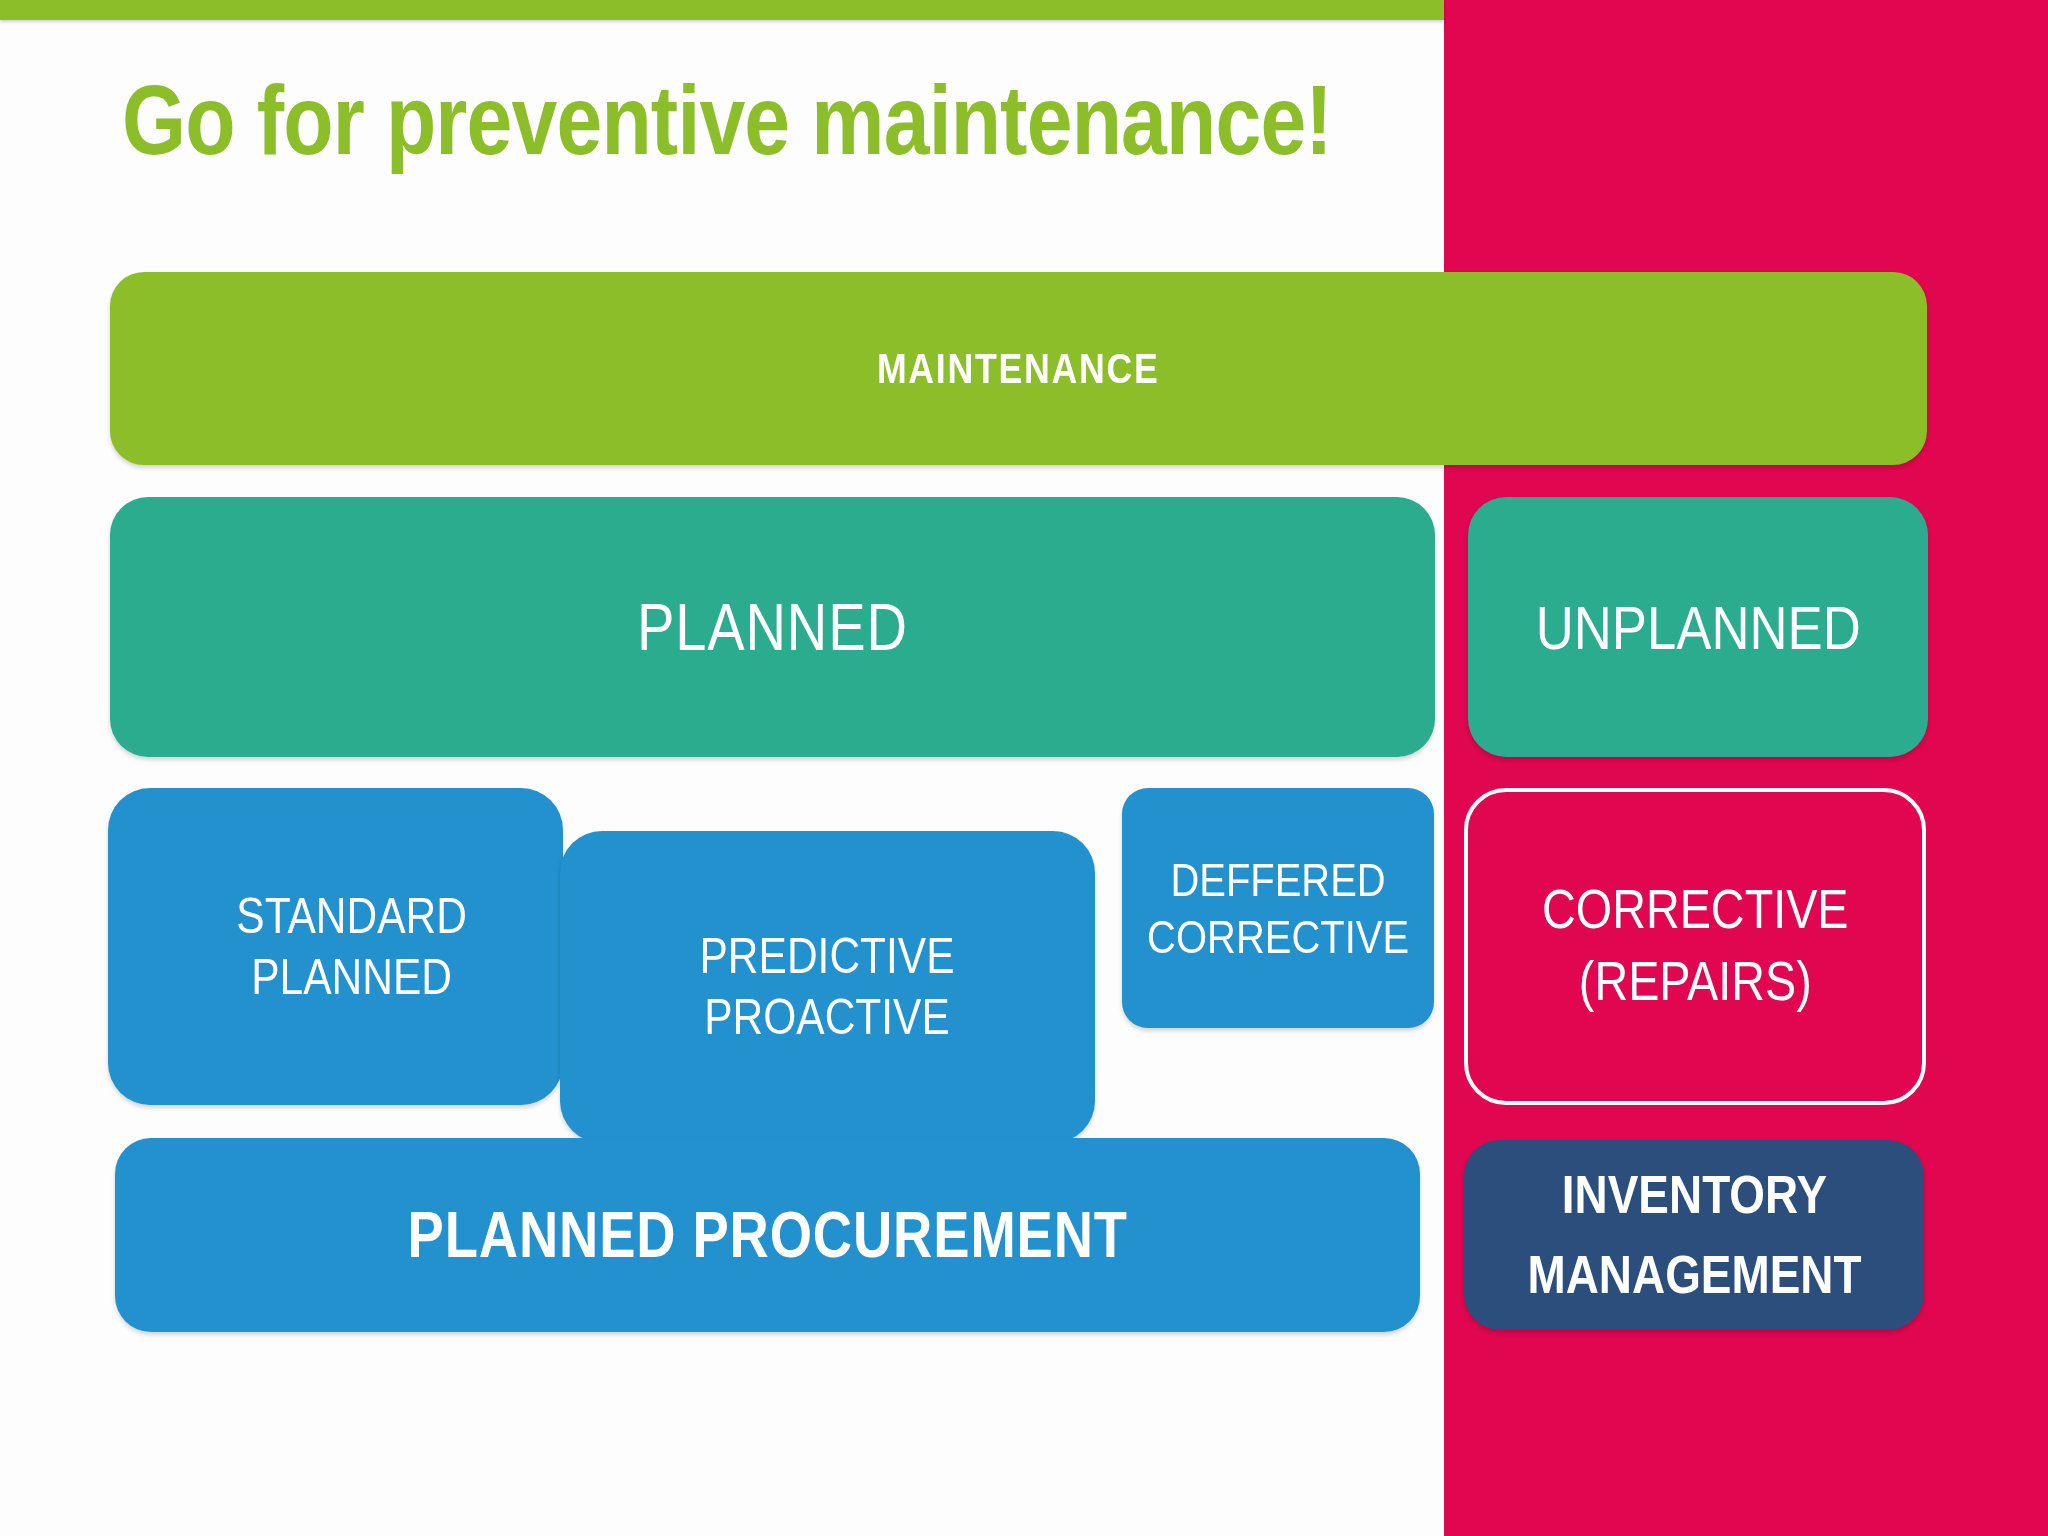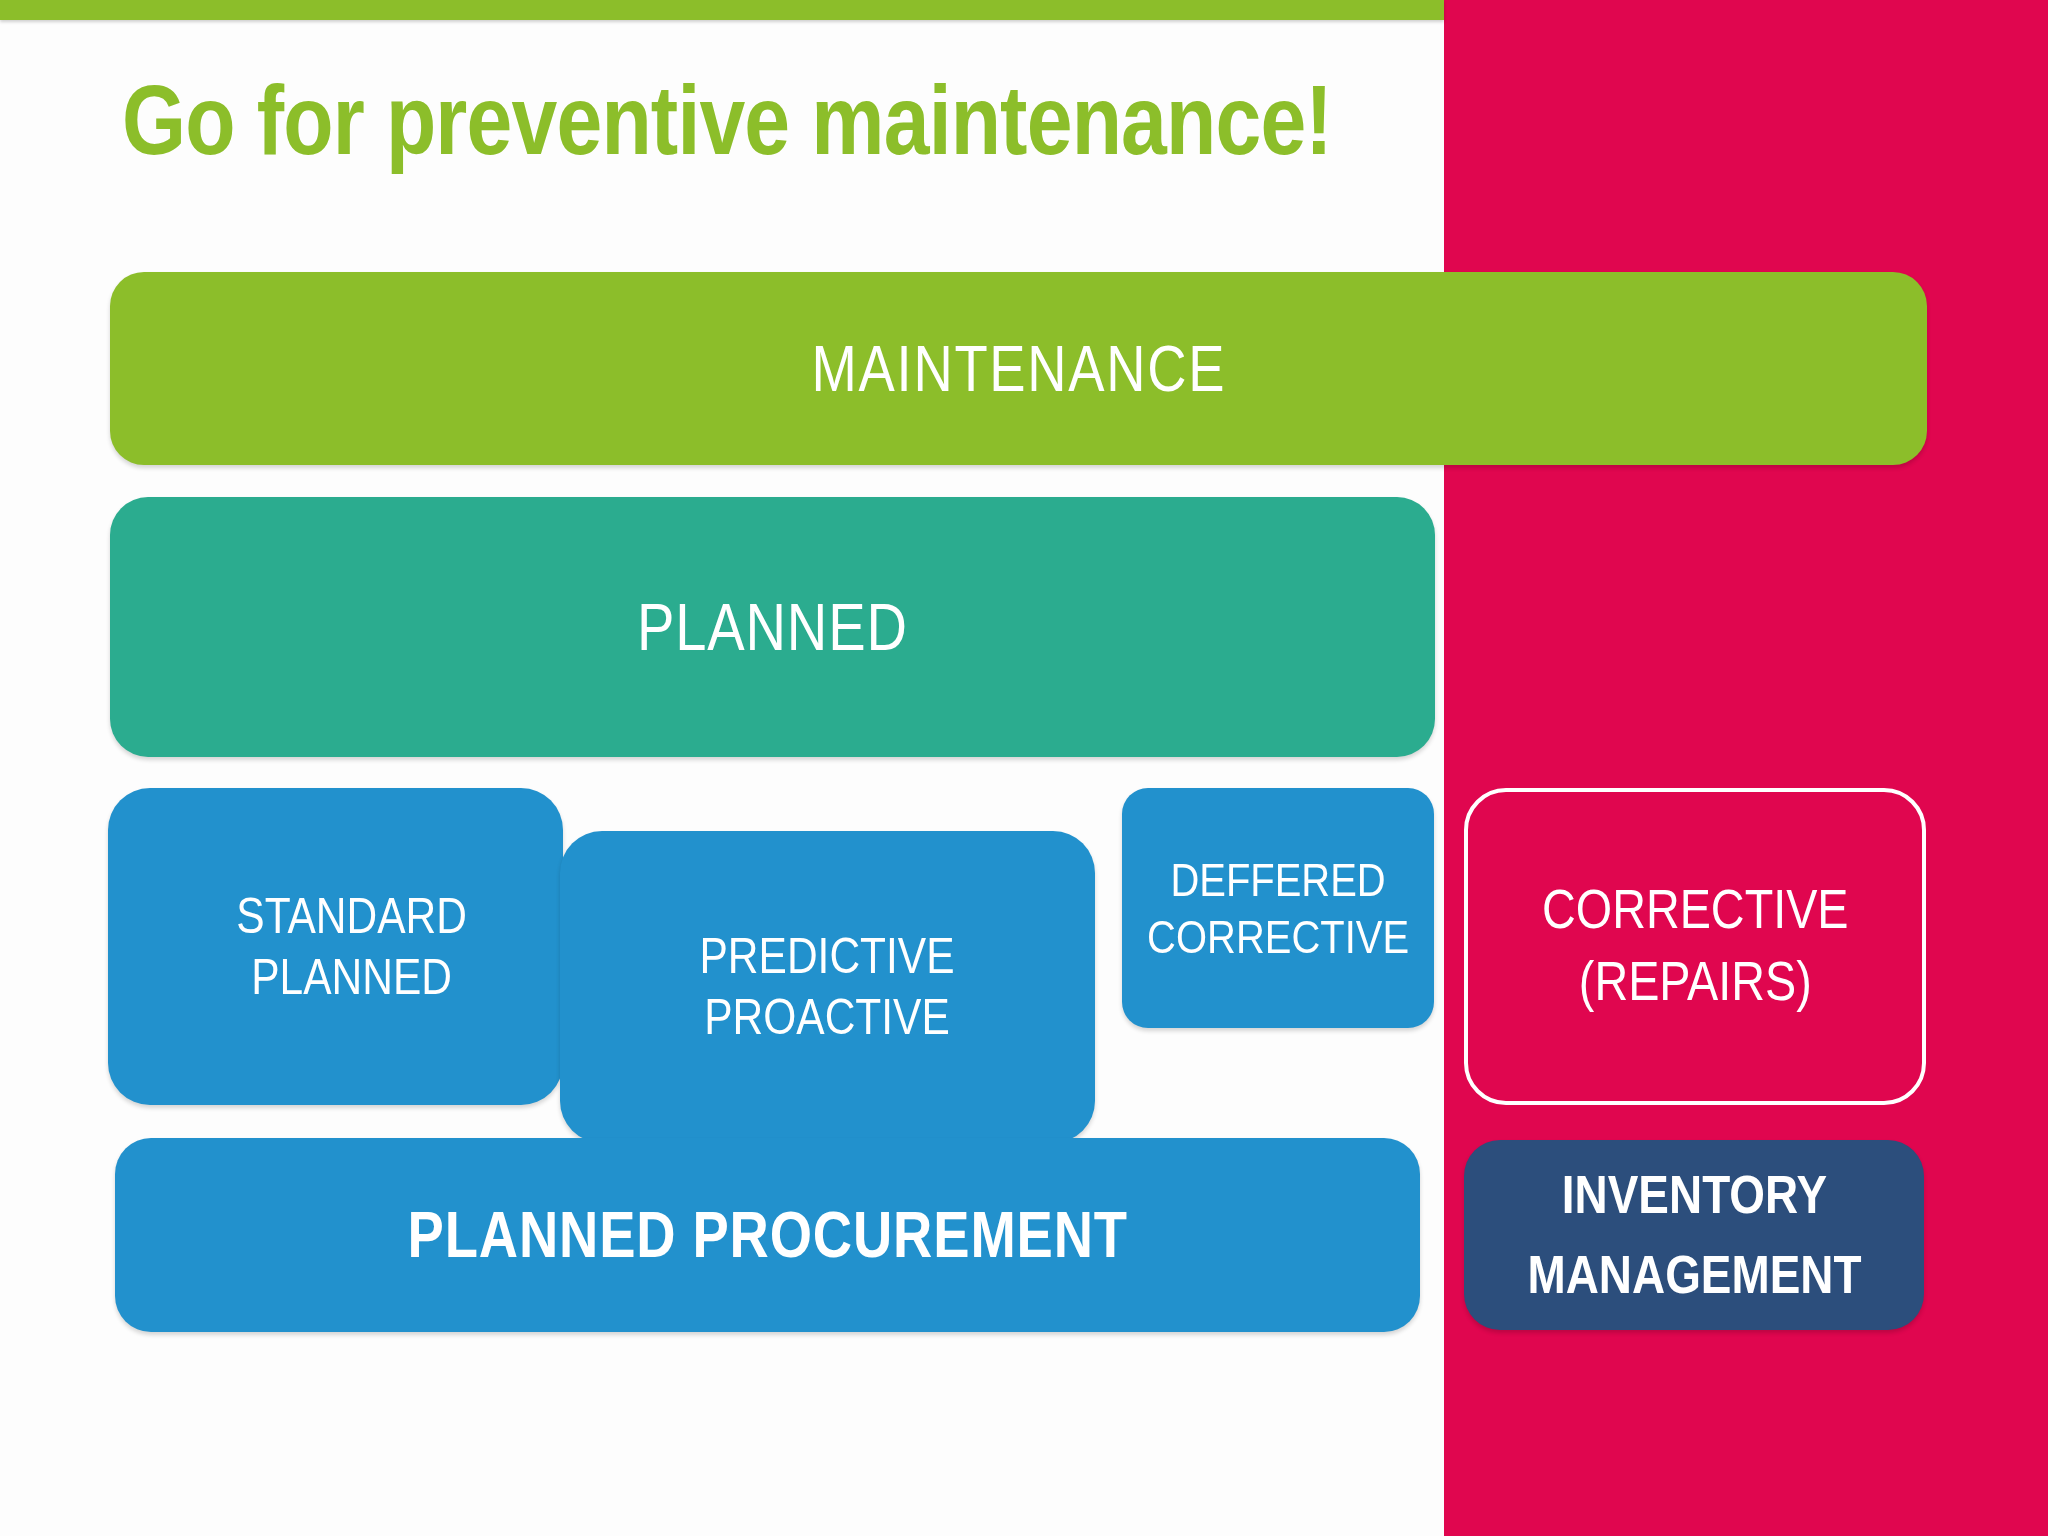--- a/index.html
+++ b/index.html
@@ -64,8 +64,9 @@
     width: 1817px; height: 193px;
     background: var(--green);
     border-radius: 34px;
-    font-size: 64px;
+    font-size: 42px;
     letter-spacing: 2px;
+    font-weight: bold;
   }
   .planned {
     left: 110px; top: 497px;

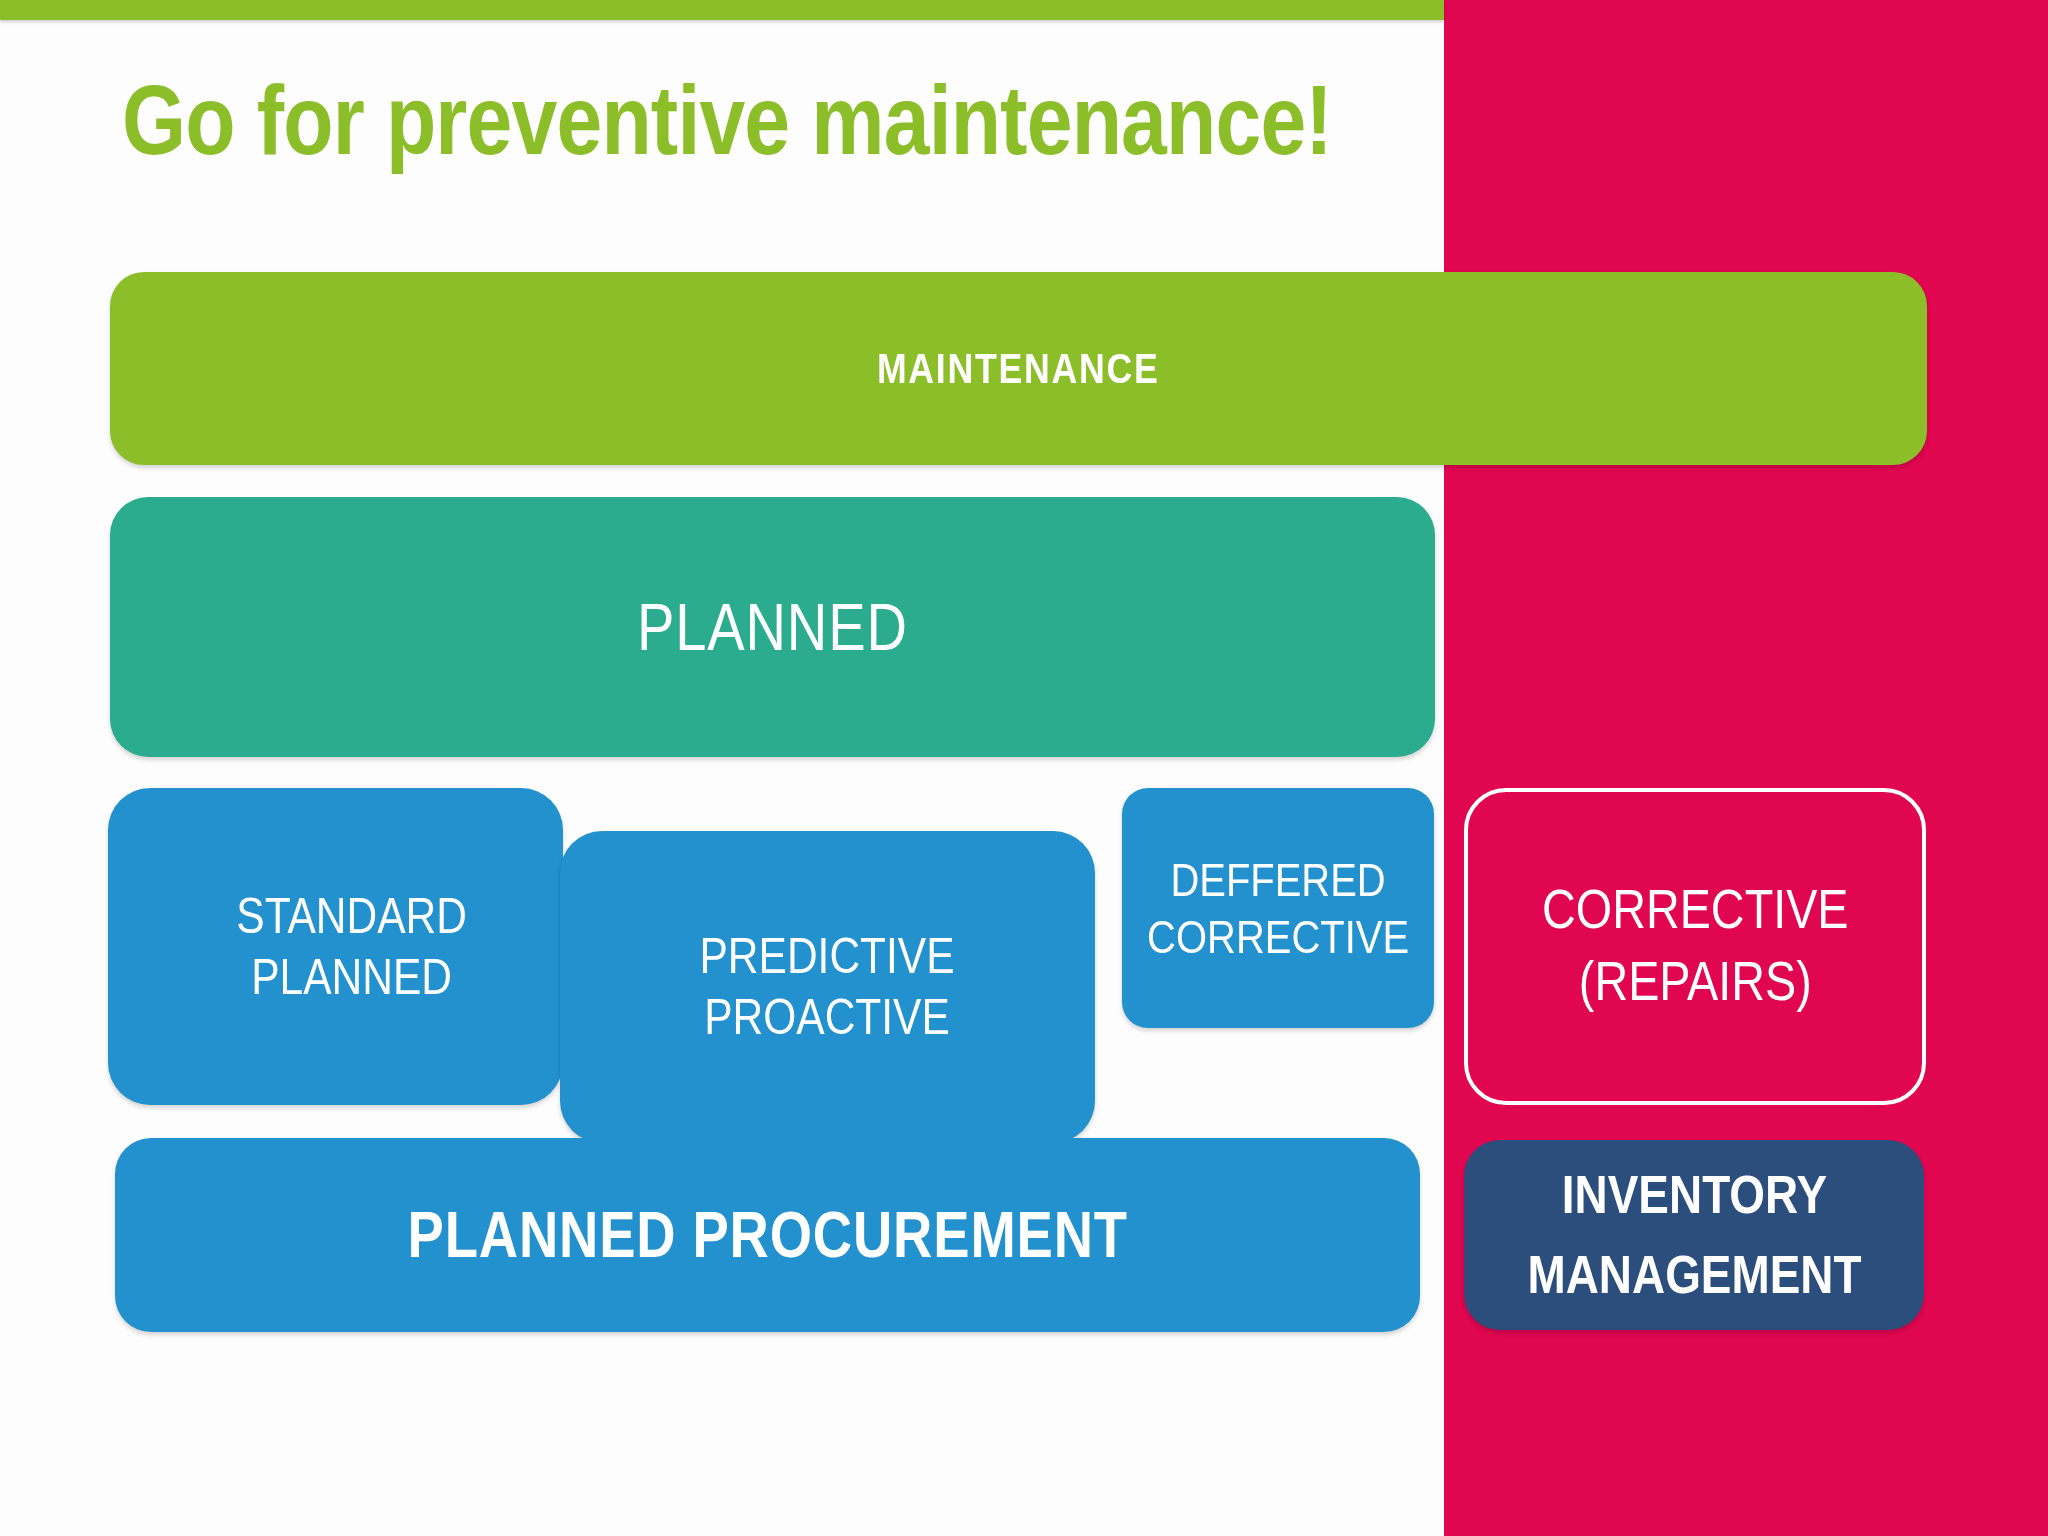--- a/index.html
+++ b/index.html
@@ -159,6 +159,9 @@
     <span class="cond">PLANNED</span>
   </div>
 
+  <div class="box unplanned">
+    <span class="cond">UNPLANNED</span>
+  </div>
 
   <div class="box standard-planned">
     <span class="cond">

